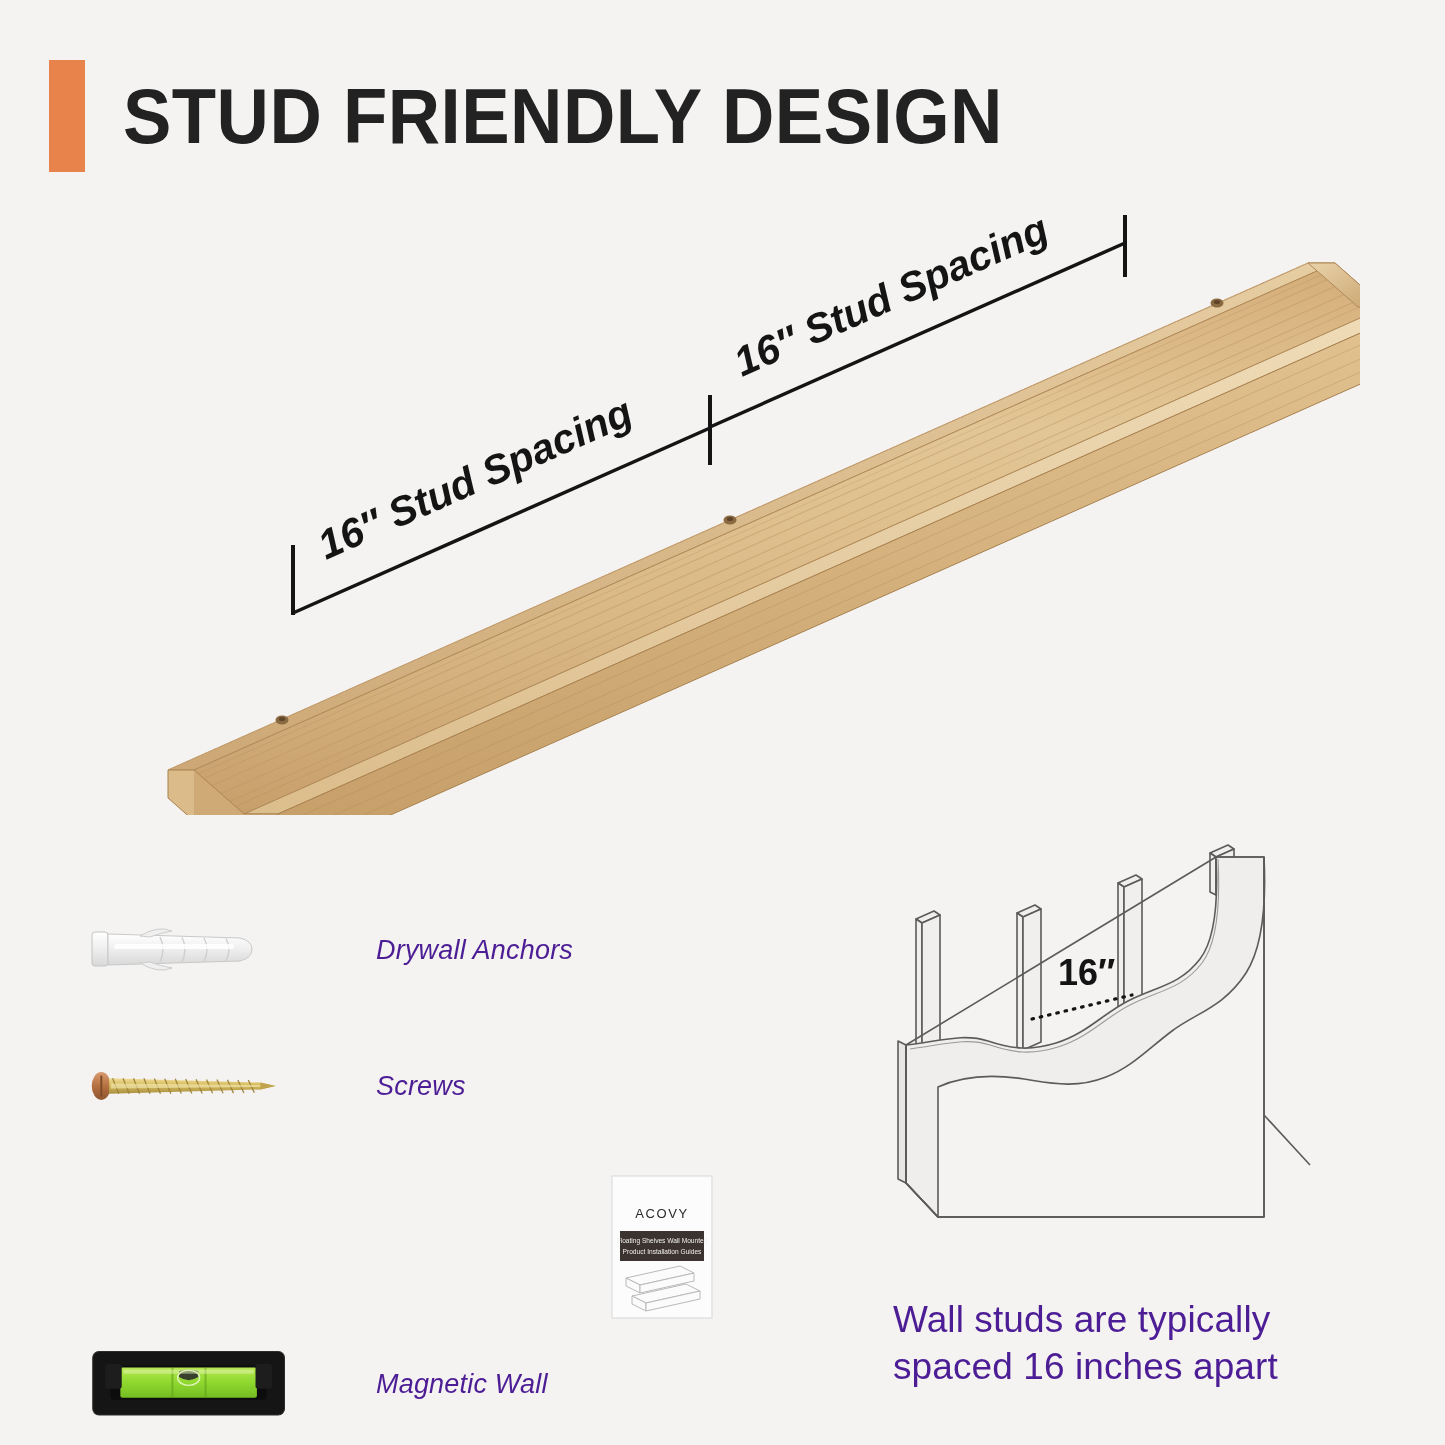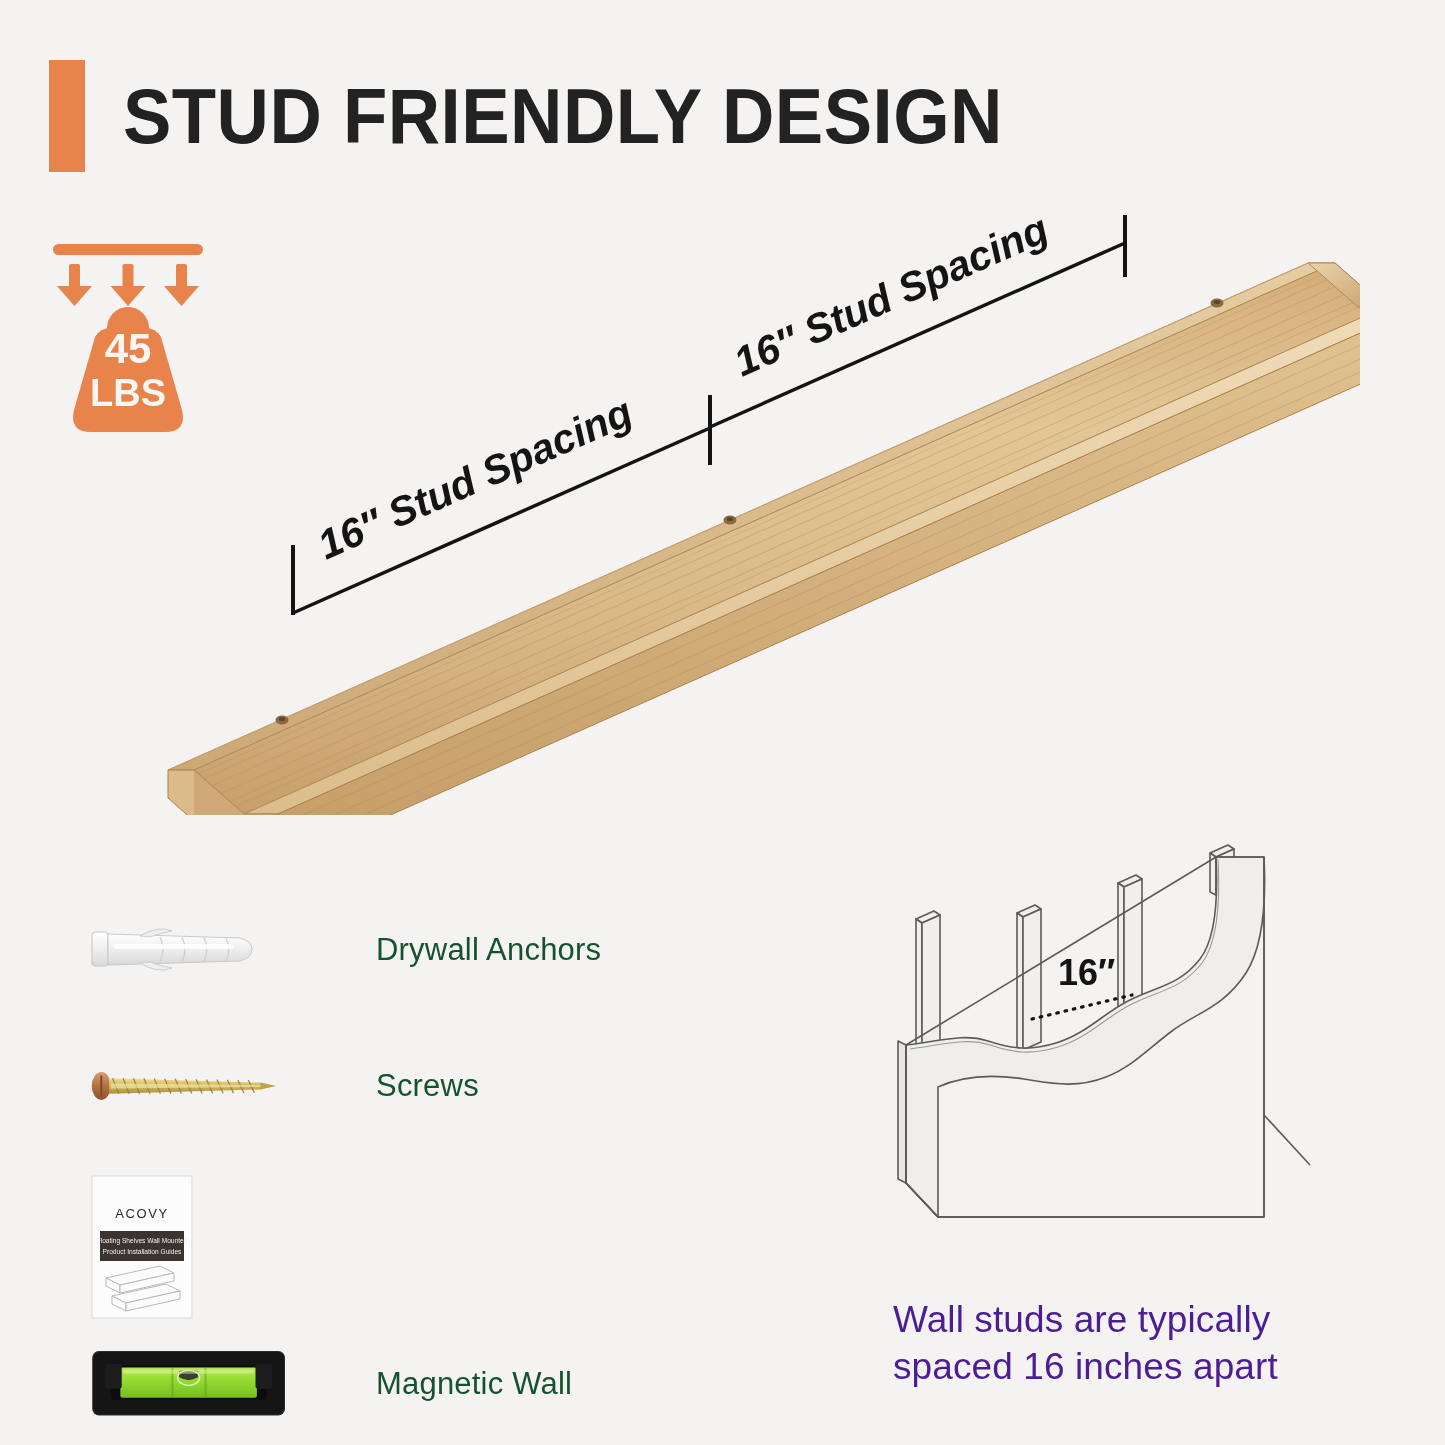--- a/index.html
+++ b/index.html
@@ -121,34 +121,6 @@
     <div id="page-title">STUD FRIENDLY DESIGN</div>
   </div>
 
-  <div id="weight-badge">
-    <svg viewBox="0 0 160 210" width="160" height="210">
-
-      <rect x="5" y="4" width="150" height="11" rx="5.5" fill="#e8834c"></rect>
-
-      <g fill="#e8834c">
-        <rect x="21" y="24" width="11" height="30" rx="2"></rect>
-        <path d="M9 46 L26.5 66 L44 46 Z"></path>
-      </g>
-      <g fill="#e8834c">
-        <rect x="74.5" y="24" width="11" height="30" rx="2"></rect>
-        <path d="M62.5 46 L80 66 L97.5 46 Z"></path>
-      </g>
-      <g fill="#e8834c">
-        <rect x="128" y="24" width="11" height="30" rx="2"></rect>
-        <path d="M116 46 L133.5 66 L151 46 Z"></path>
-      </g>
-
-      <circle cx="80" cy="88" r="21" fill="#e8834c"></circle>
-
-      <path d="M47 97 Q52 88 63 88 L97 88 Q108 88 113 97 L134 170 Q139 192 117 192 L43 192 Q21 192 26 170 Z" fill="#e8834c"></path>
-    </svg>
-    <div style="position:absolute; left:0; top:88px; width:160px; text-align:center;
-                font-weight:bold; color:#faf6f2; line-height:1.0;">
-      <div style="font-size:42px;">45</div>
-      <div style="font-size:38px; margin-top:4px;">LBS</div>
-    </div>
-  </div>
 
   <div id="shelf-stage">
     <svg viewBox="0 0 1230 600" width="1230" height="600">

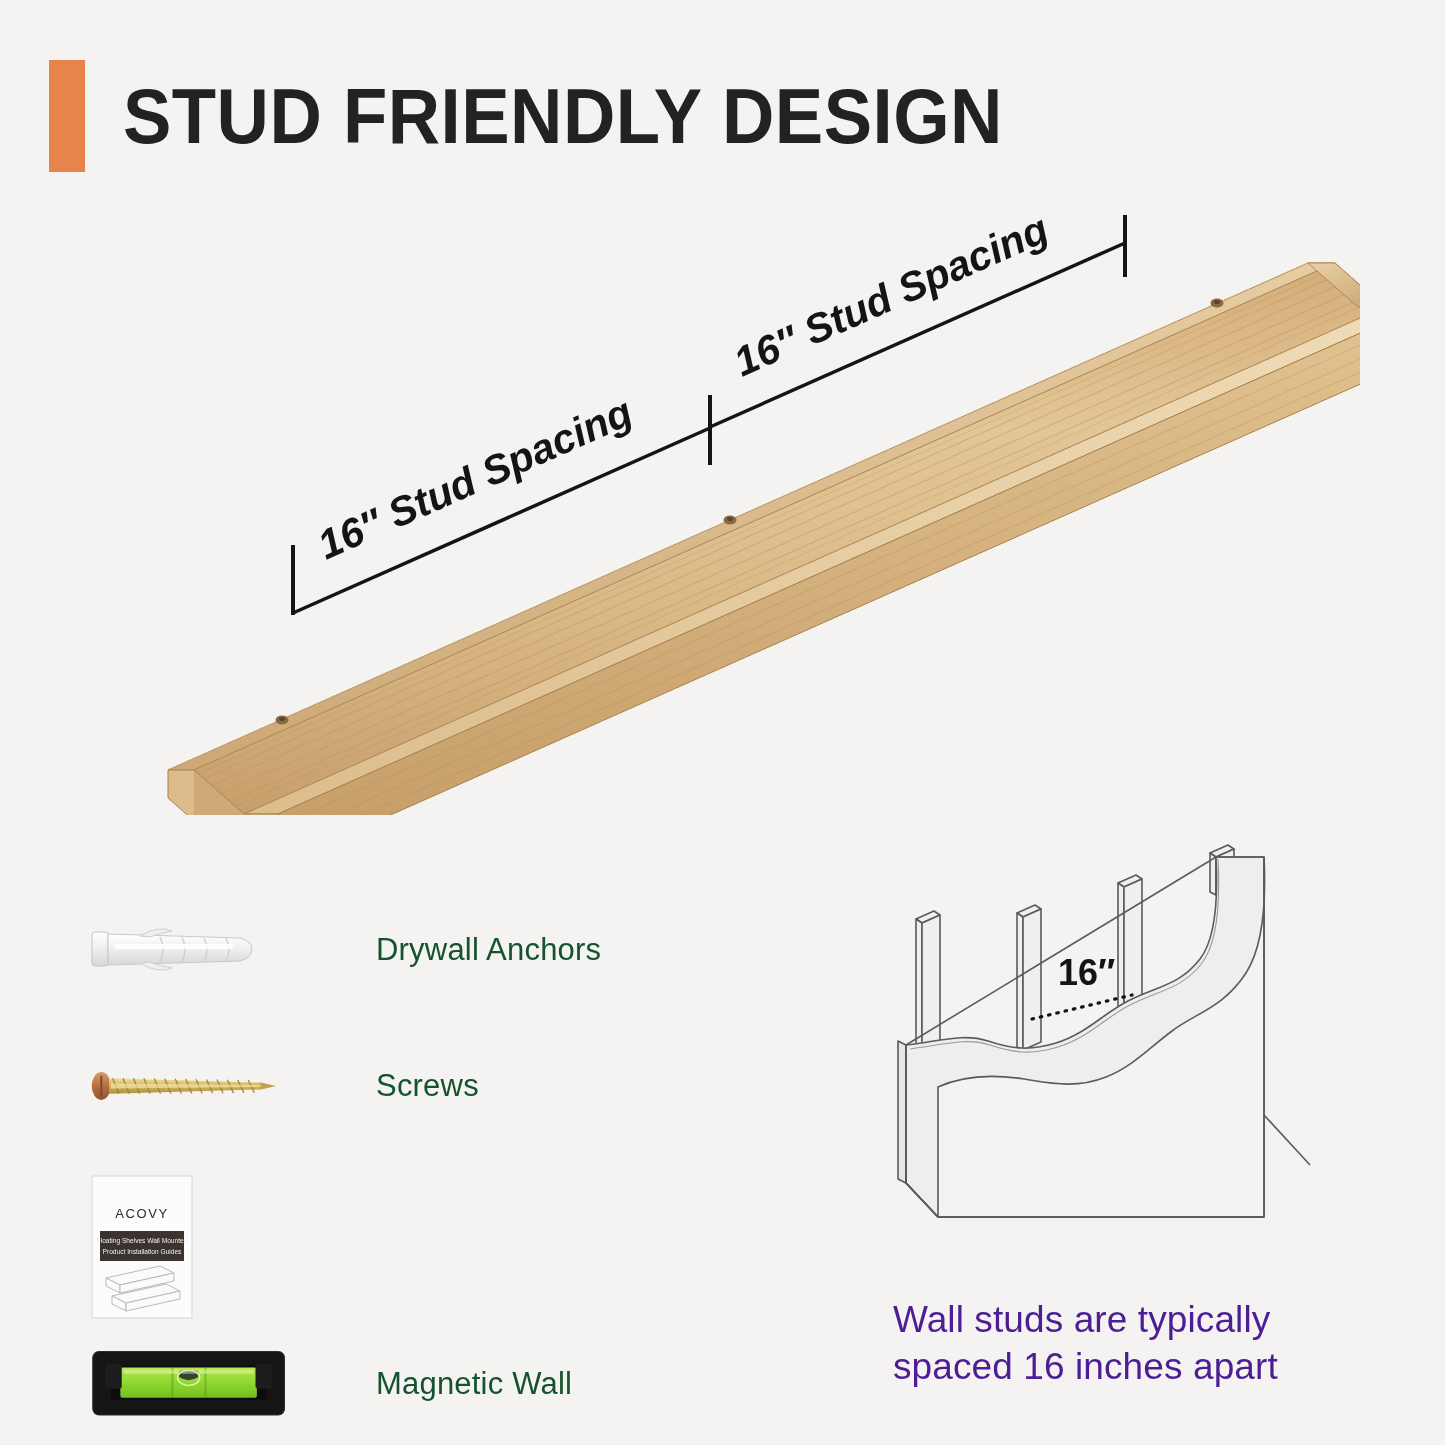--- a/index.html
+++ b/index.html
@@ -82,11 +82,12 @@
     justify-content: flex-start;
   }
   .acc-label {
-    font-size: 31px;
-    color: #14532d;
+    font-size: 27px;
+    color: #4c1d95;
     letter-spacing: 0.2px;
     margin-left: 86px;
     white-space: nowrap;
+    font-style: italic;
   }
   #row-manual { height: 150px; margin-bottom: 12px; }
   #row-manual .acc-label { margin-left: 86px; }

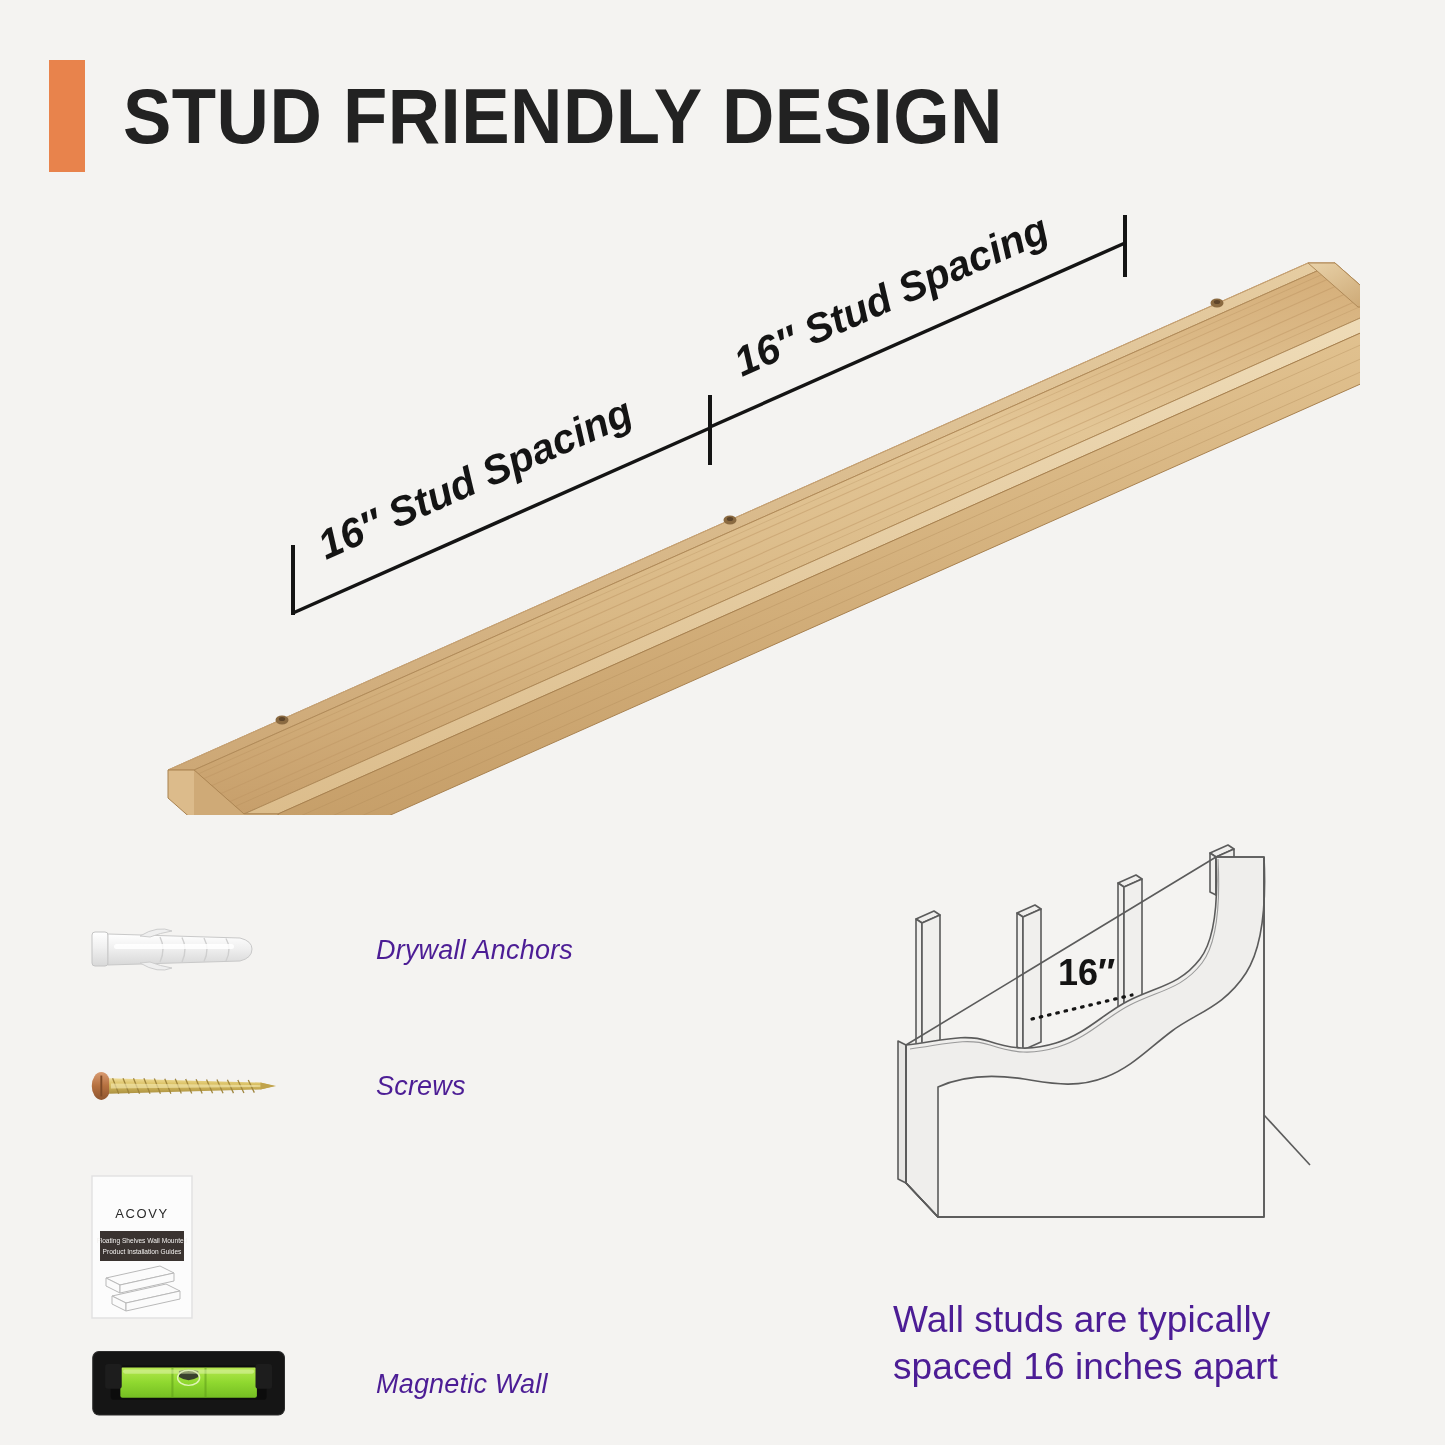--- a/index.html
+++ b/index.html
@@ -89,7 +89,7 @@
     white-space: nowrap;
     font-style: italic;
   }
-  #row-manual { height: 150px; margin-bottom: 12px; }
+  #row-manual { height: 150px; margin-bottom: 12px; justify-content: flex-end; }
   #row-manual .acc-label { margin-left: 86px; }
 
   

